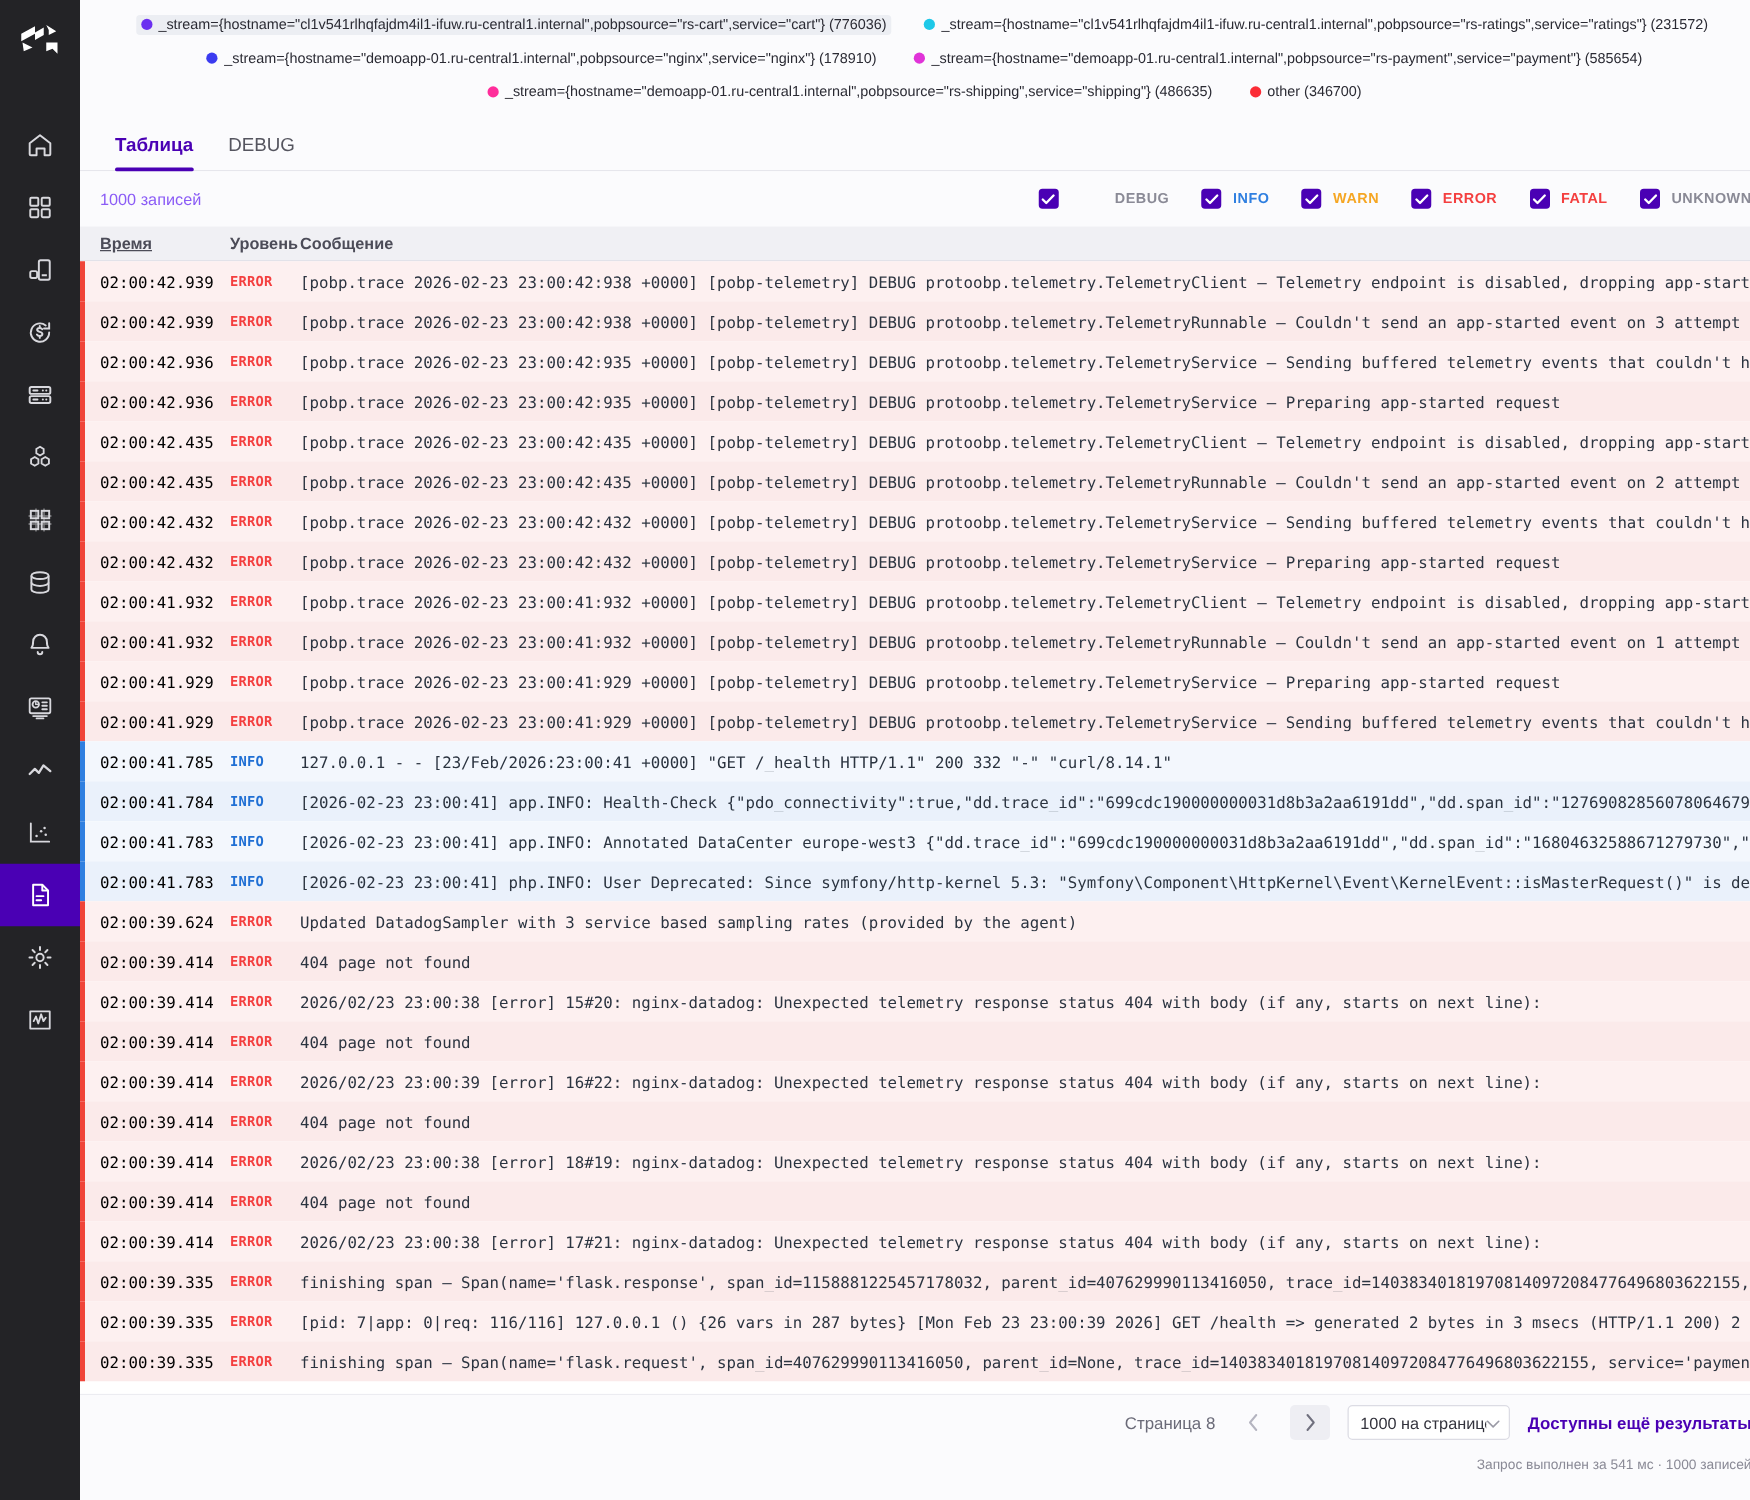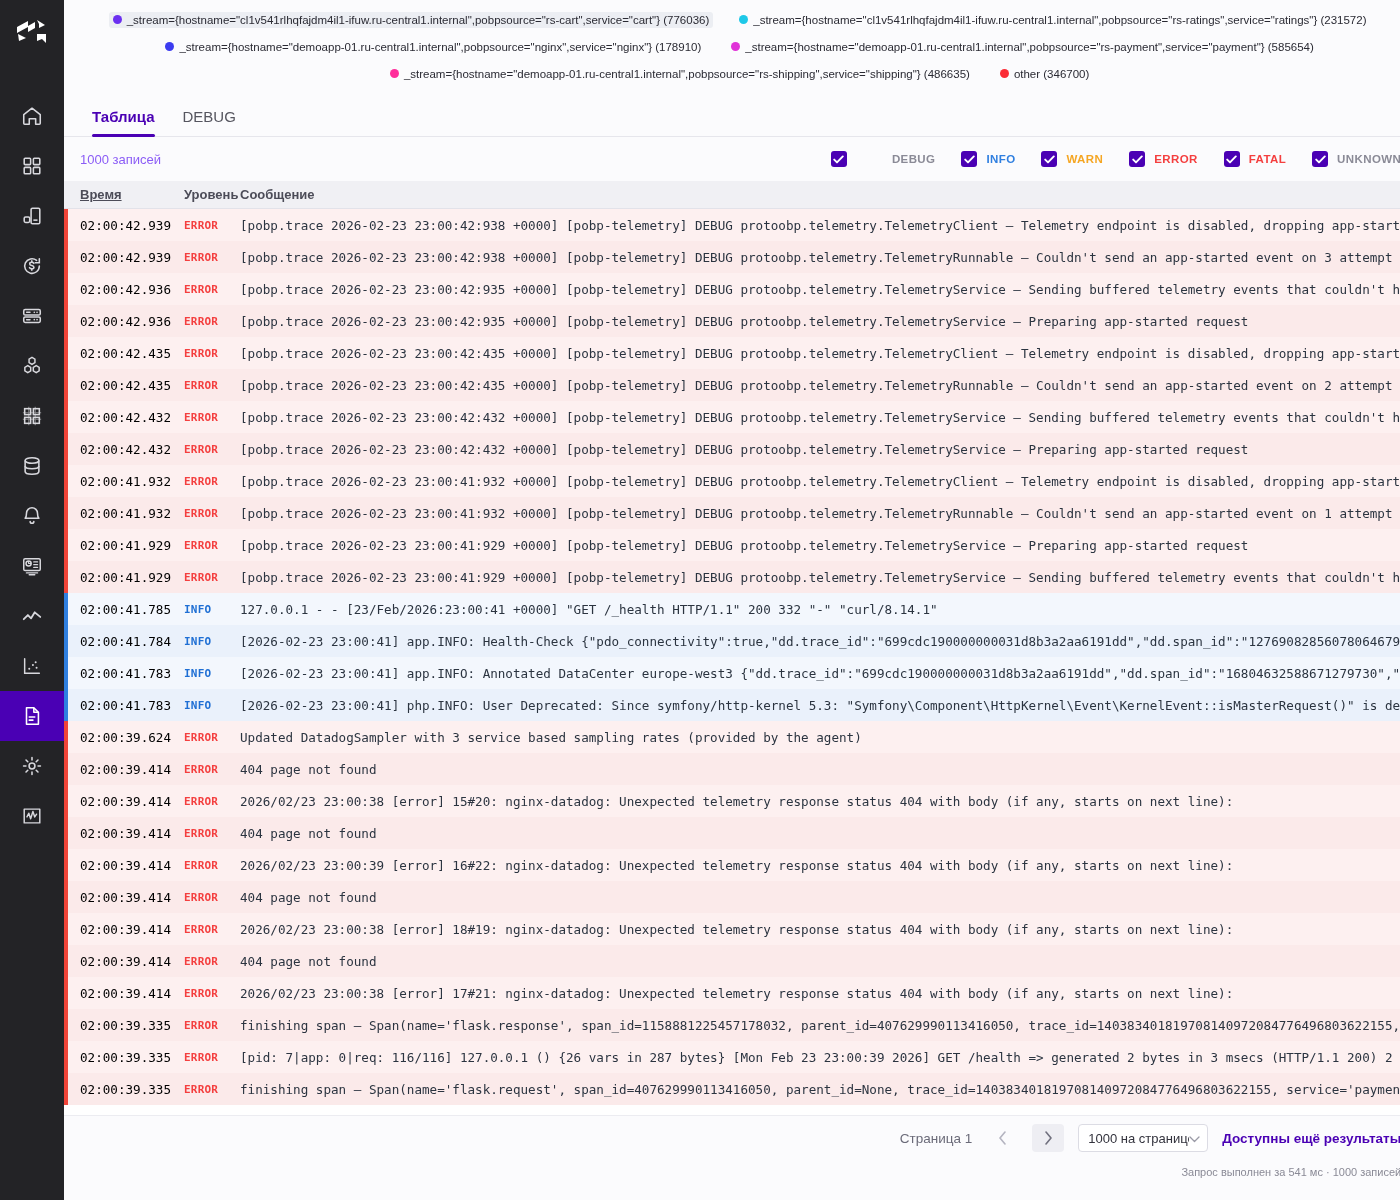--- a/index.html
+++ b/index.html
@@ -591,7 +591,7 @@
 
     <div id="footer">
       <div id="pager">
-        <span id="page-label">Страница 1</span>
+        <span id="page-label">Страница 8</span>
         <span class="pg-btn">
           <svg width="9" height="14" viewBox="0 0 9 14" fill="none" stroke="currentColor" stroke-width="1.6" stroke-linecap="round" stroke-linejoin="round">
               <path d="M7 1 2 7l5 6"></path>

